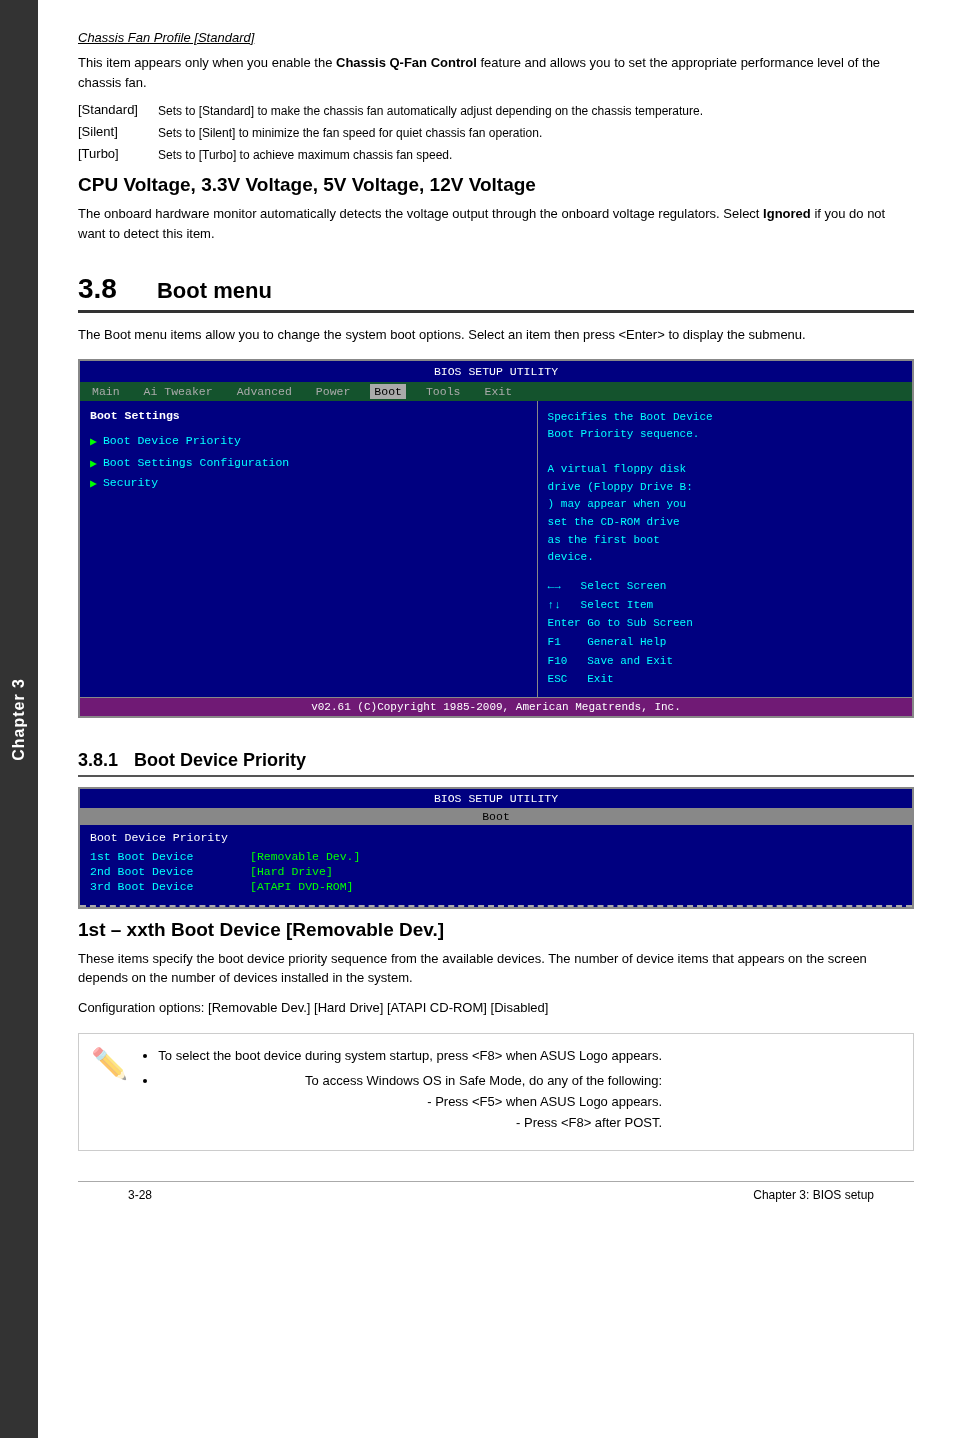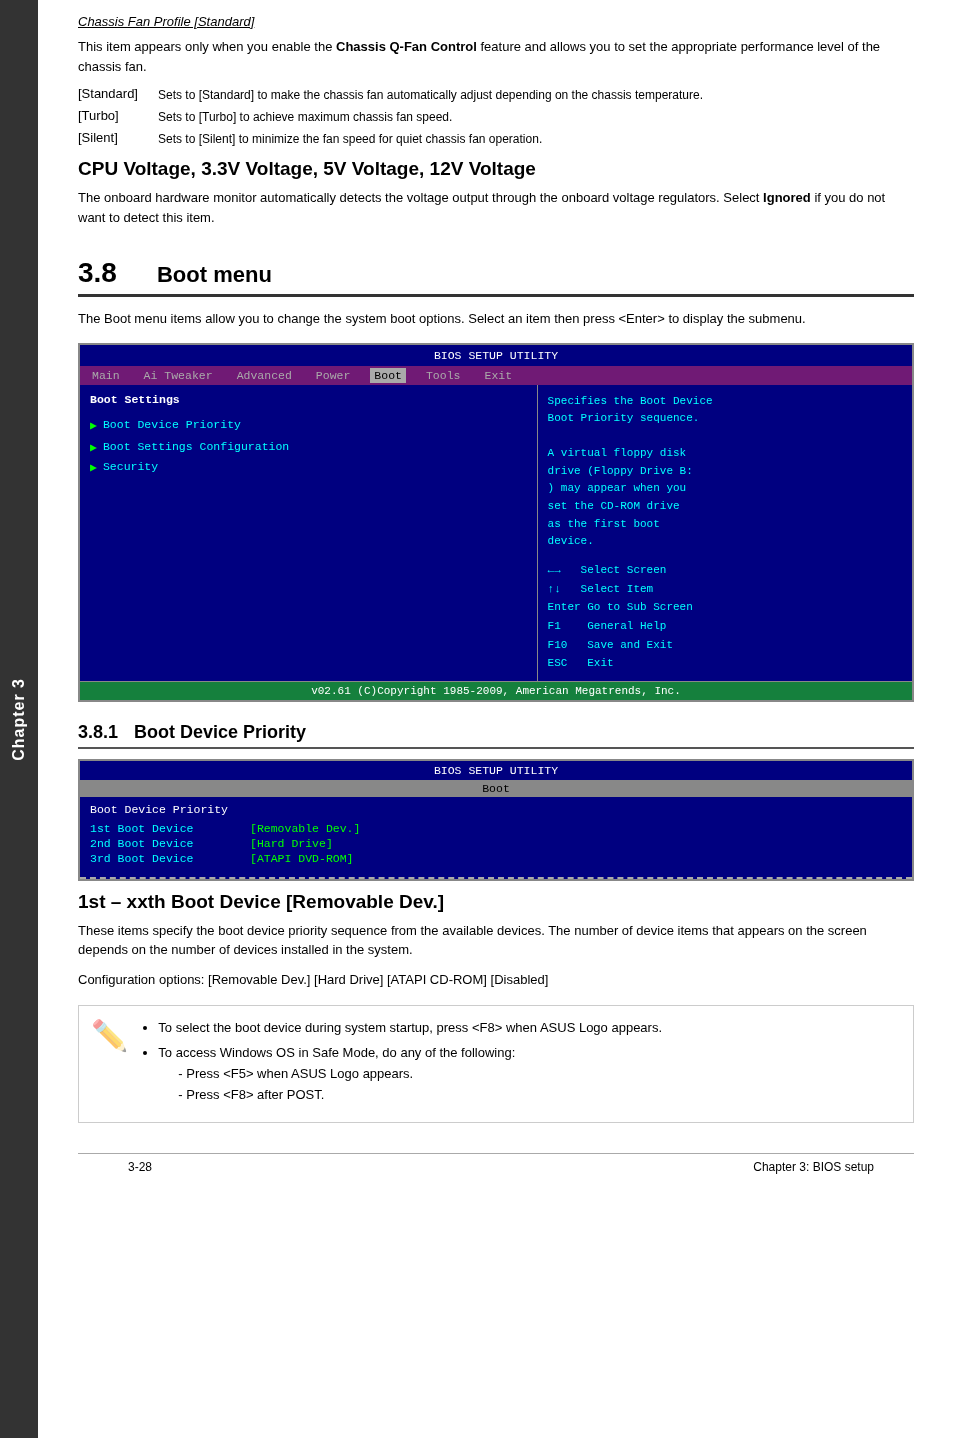--- a/index.html
+++ b/index.html
@@ -40,7 +40,7 @@
 
     .content {
       flex: 1;
-      padding: 14px 40px 30px 40px;
+      padding: 30px 40px 30px 40px;
     }
 
     .chassis-title {

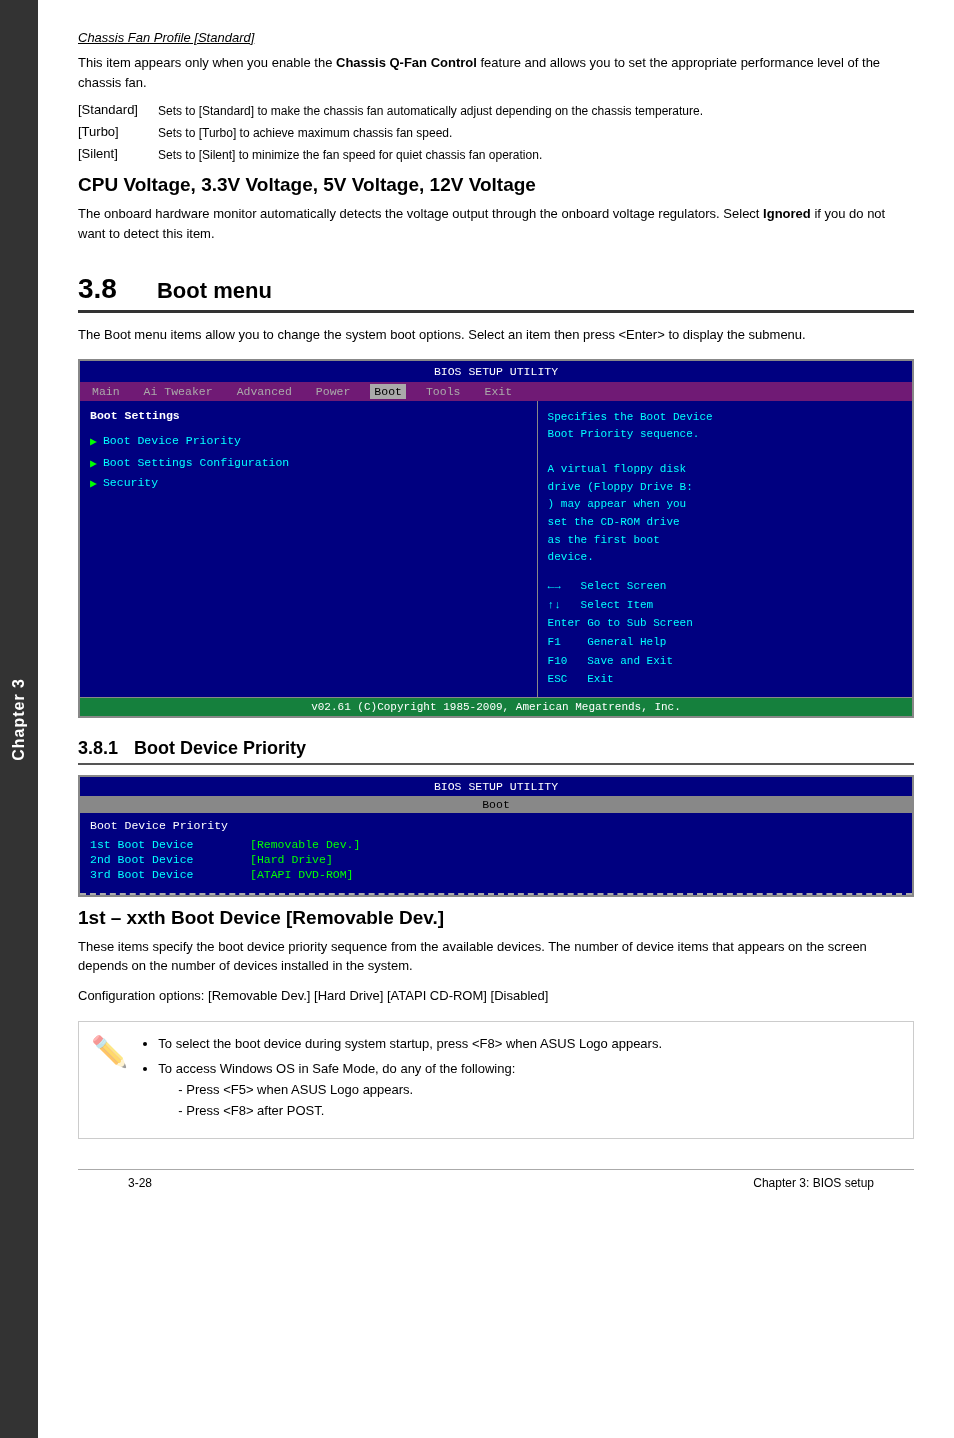--- a/index.html
+++ b/index.html
@@ -342,12 +342,12 @@
           <span class="def-desc">Sets to [Standard] to make the chassis fan automatically adjust depending on the chassis temperature.</span>
         </div>
         <div class="def-row">
+          <span class="def-term">[Silent]</span>
+          <span class="def-desc">Sets to [Silent] to minimize the fan speed for quiet chassis fan operation.</span>
+        </div>
+        <div class="def-row">
           <span class="def-term">[Turbo]</span>
           <span class="def-desc">Sets to [Turbo] to achieve maximum chassis fan speed.</span>
-        </div>
-        <div class="def-row">
-          <span class="def-term">[Silent]</span>
-          <span class="def-desc">Sets to [Silent] to minimize the fan speed for quiet chassis fan operation.</span>
         </div>
       </div>
     </div>

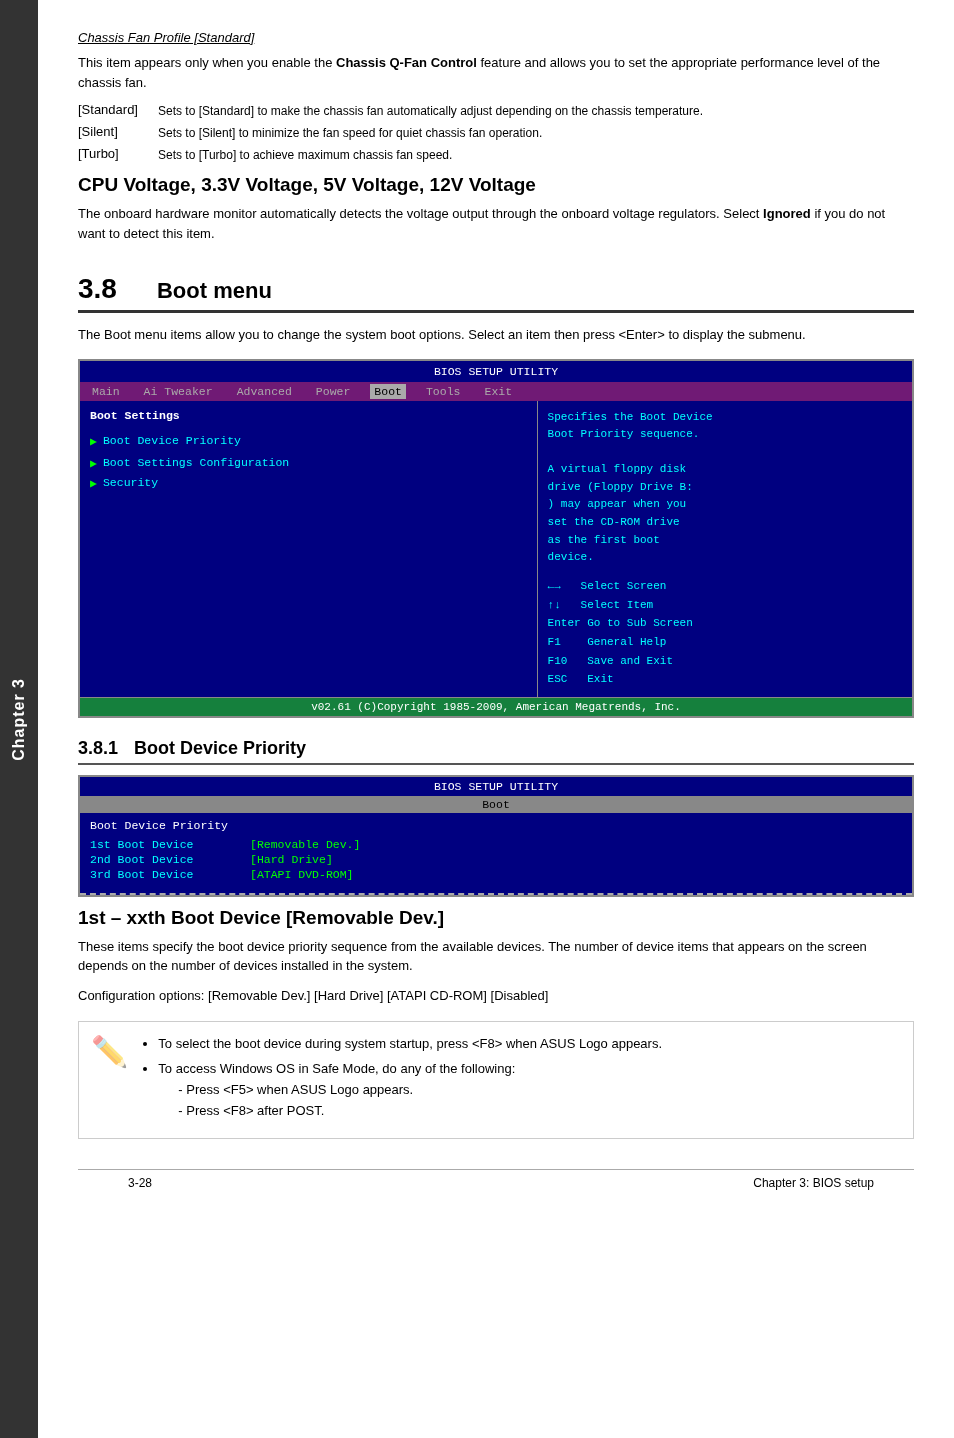--- a/index.html
+++ b/index.html
@@ -128,7 +128,7 @@
 
     .bios-menu-bar {
       display: flex;
-      background: #701a75;
+      background: #14532d;
       padding: 2px 8px;
       gap: 16px;
     }

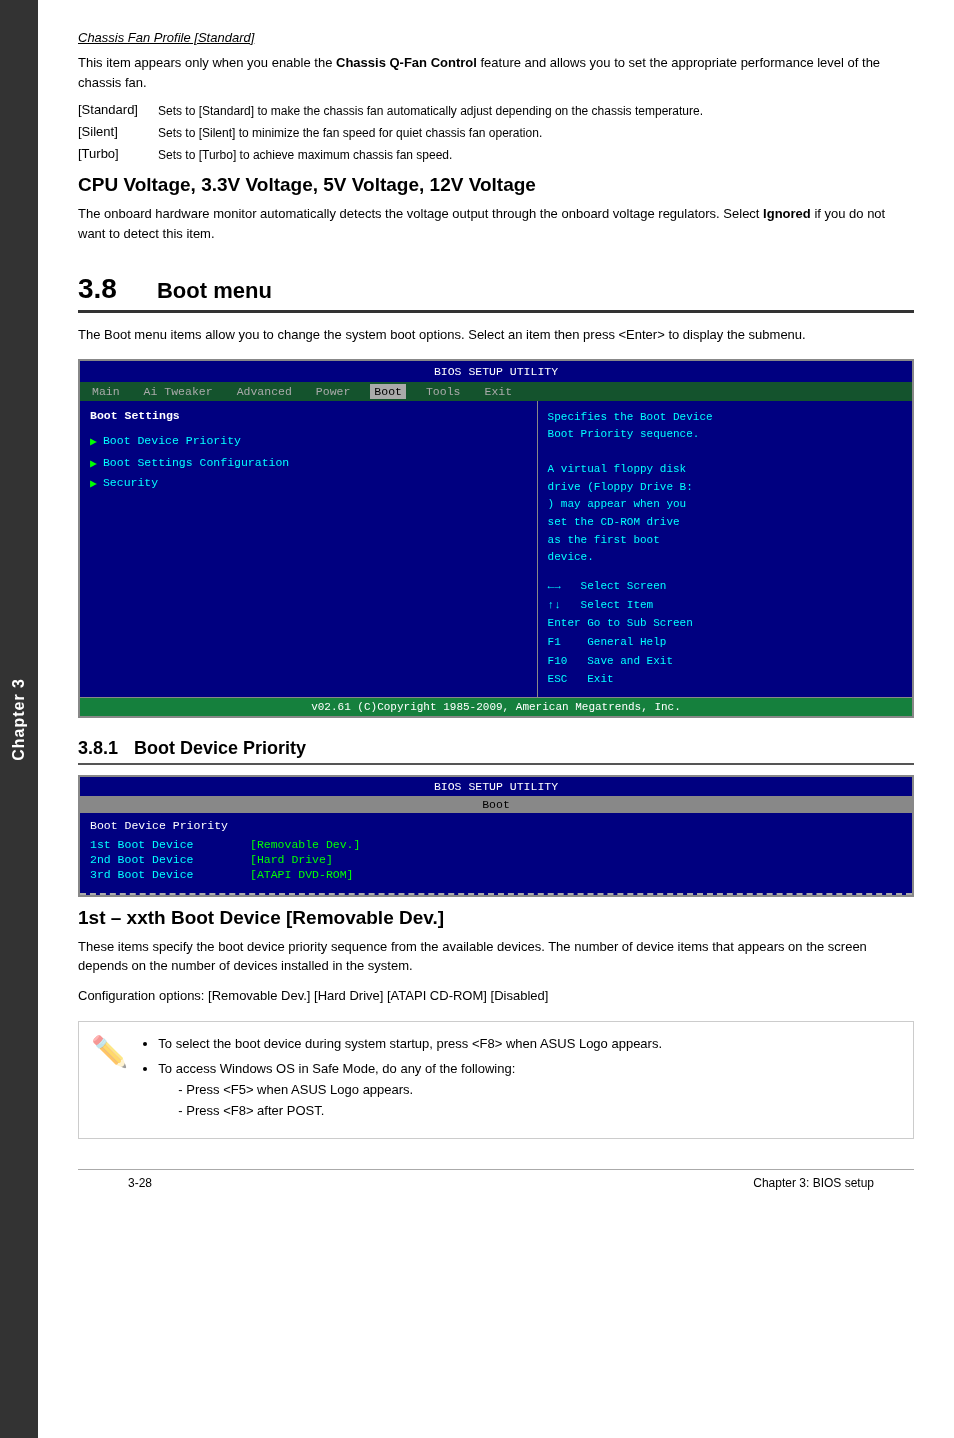--- a/index.html
+++ b/index.html
@@ -186,7 +186,7 @@
     }
 
     .bios-footer {
-      background: #15803d;
+      background: #701a75;
       text-align: center;
       padding: 3px;
       font-family: 'Courier New', monospace;

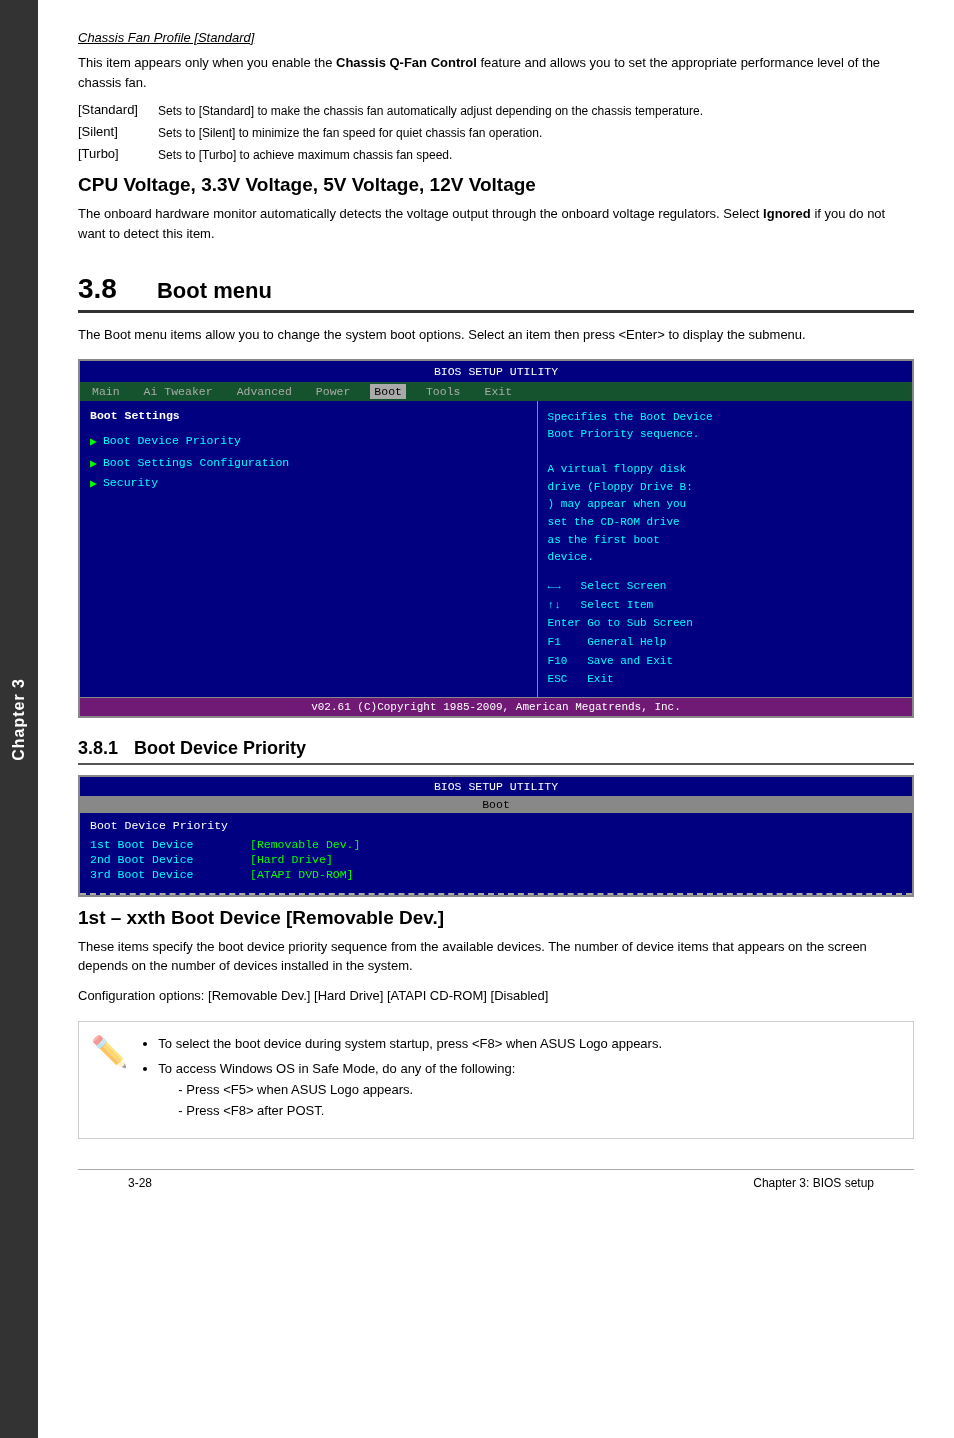--- a/index.html
+++ b/index.html
@@ -248,7 +248,7 @@
       display: flex;
       align-items: baseline;
       gap: 16px;
-      margin-top: 20px;
+      margin-top: 32px;
       margin-bottom: 6px;
       border-bottom: 2px solid #555;
       padding-bottom: 4px;

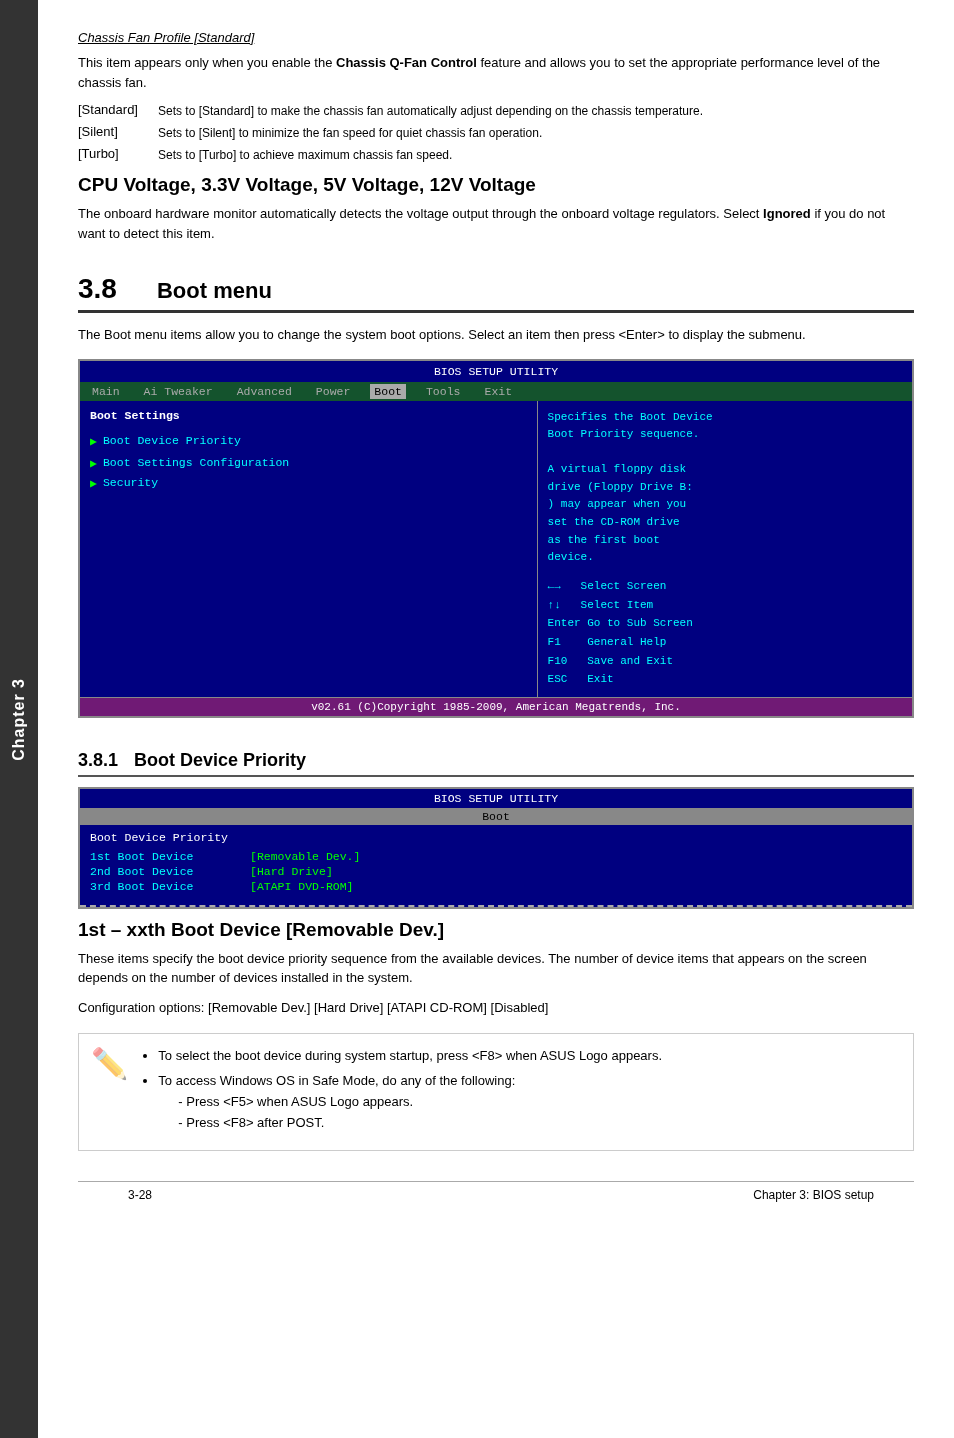--- a/index.html
+++ b/index.html
@@ -286,6 +286,7 @@
 
     .note-content ul {
       margin-left: 10px;
+      text-align: right;
     }
 
     .note-content li {

